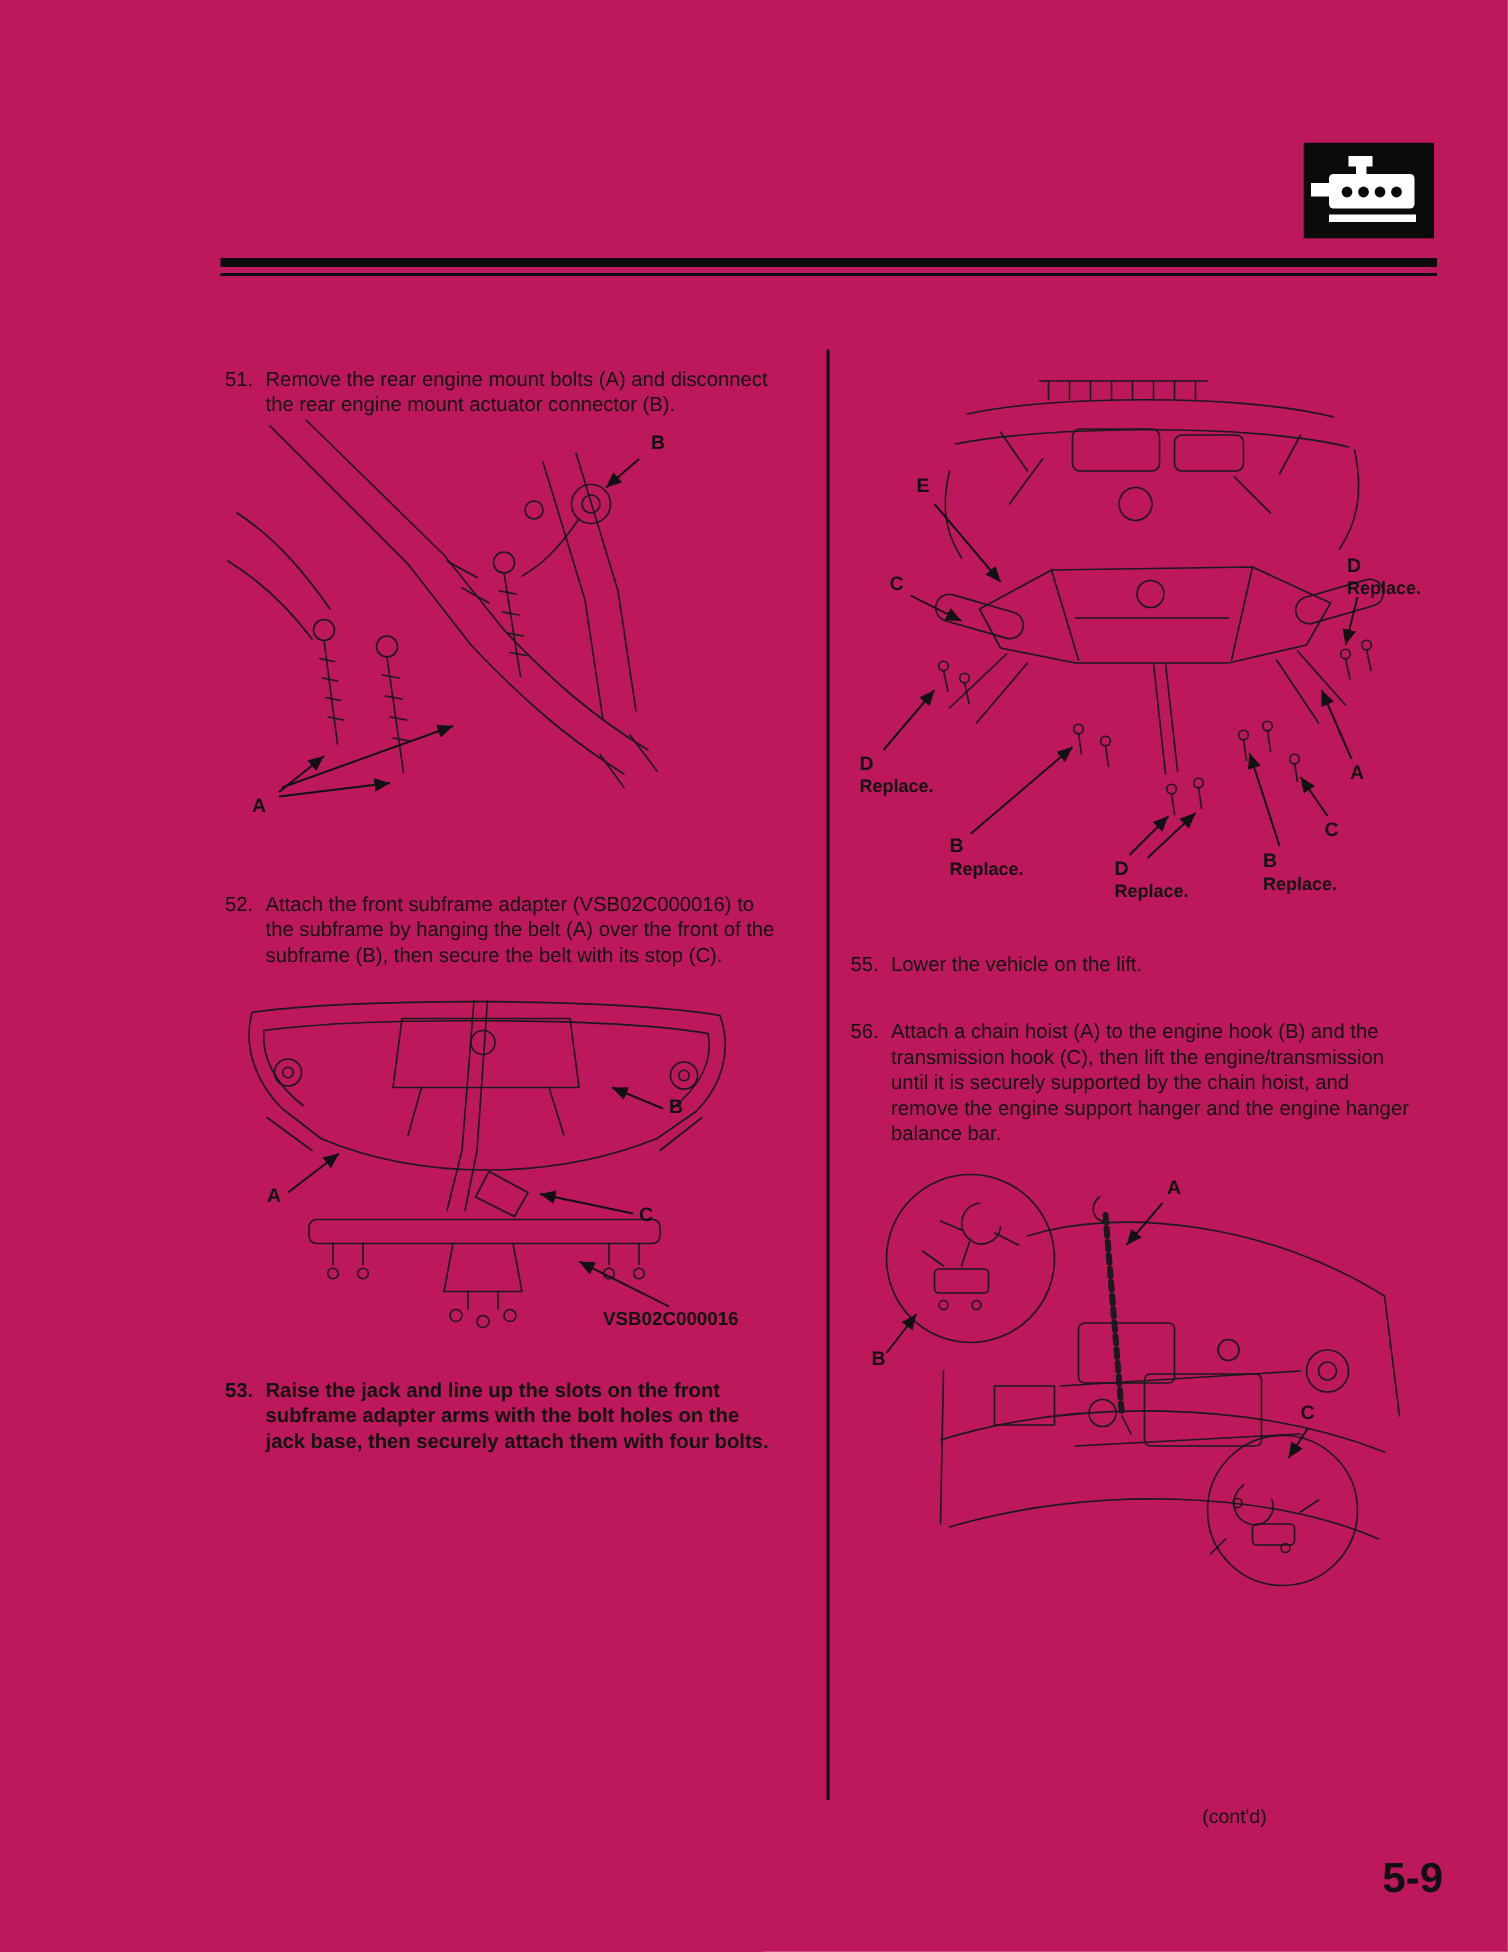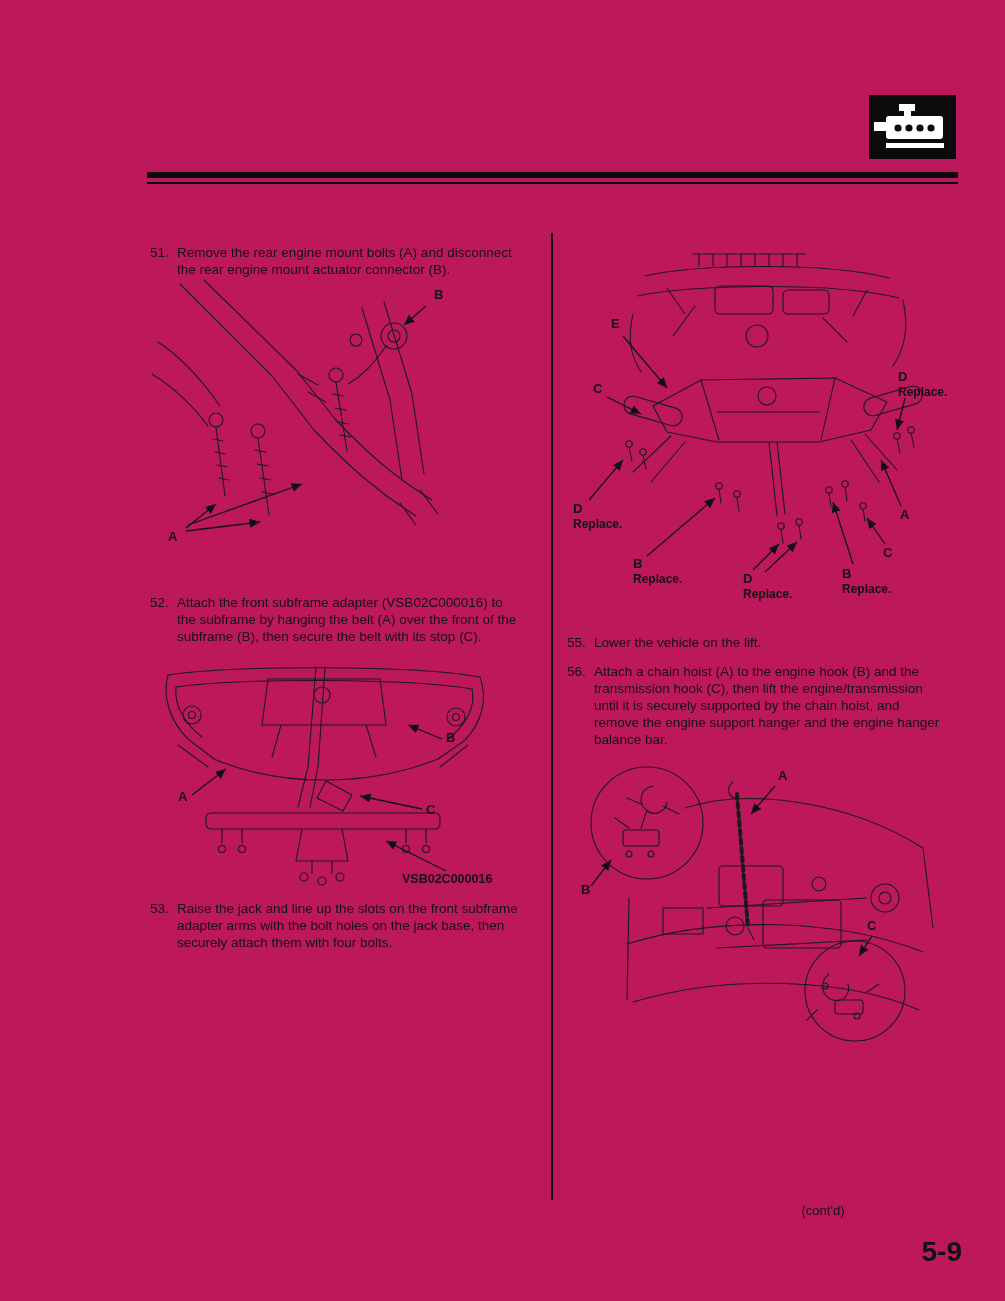--- a/index.html
+++ b/index.html
@@ -28,7 +28,7 @@
   .mt20 { margin-top: 36px; }
   .mt18 { margin-top: 10px; }
   .mt30 { margin-top: 30px; }
-  .mt12 { margin-top: 12px; }
+  .mt12 { margin-top: 28px; }
   figure.fig { margin: 0; }
   .fig-51 { margin: 12px 0 0 12px; }
   .fig-52 { margin: 12px 0 0 12px; }

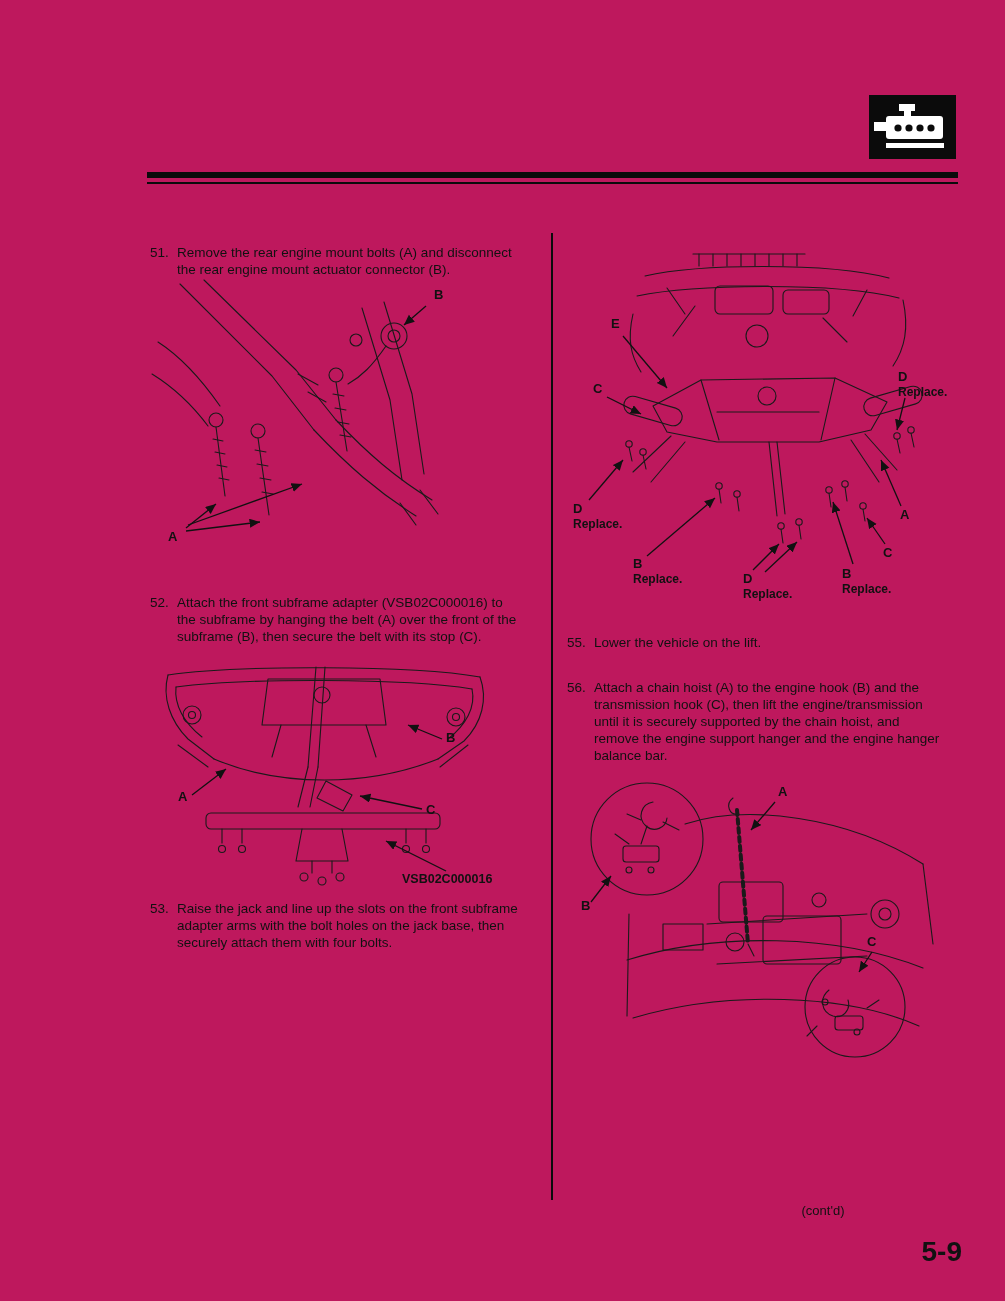--- a/index.html
+++ b/index.html
@@ -26,7 +26,7 @@
   .step-num { flex: 0 0 27px; }
   .step-text { flex: 1; }
   .mt20 { margin-top: 36px; }
-  .mt18 { margin-top: 10px; }
+  .mt18 { margin-top: 28px; font-weight: bold; }
   .mt30 { margin-top: 30px; }
   .mt12 { margin-top: 28px; }
   figure.fig { margin: 0; }

